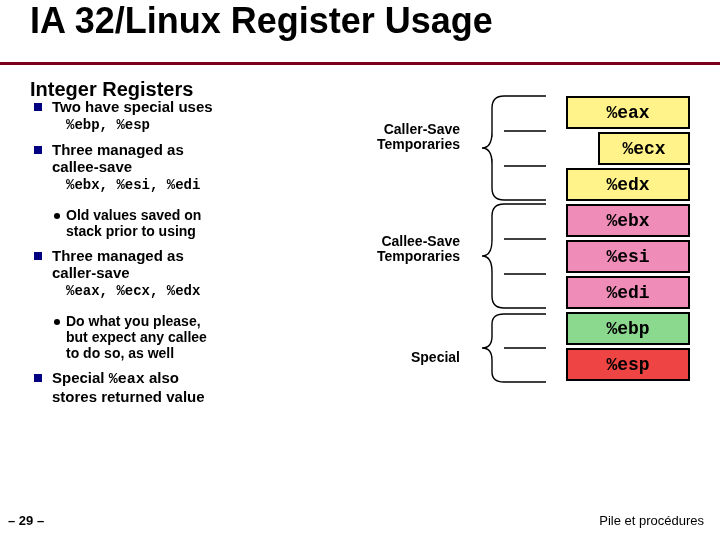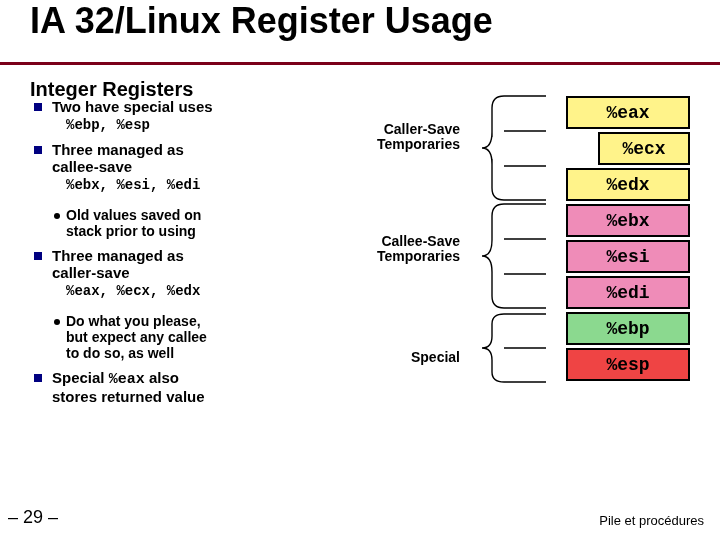--- a/index.html
+++ b/index.html
@@ -92,7 +92,8 @@
   .brace svg { display: block; }
   .footer-left {
     position: absolute; left: 8px; bottom: 12px;
-    font-size: 18px;
+    font-size: 13px;
+    font-weight: bold;
   }
   .footer-right {
     position: absolute; right: 16px; bottom: 12px;

